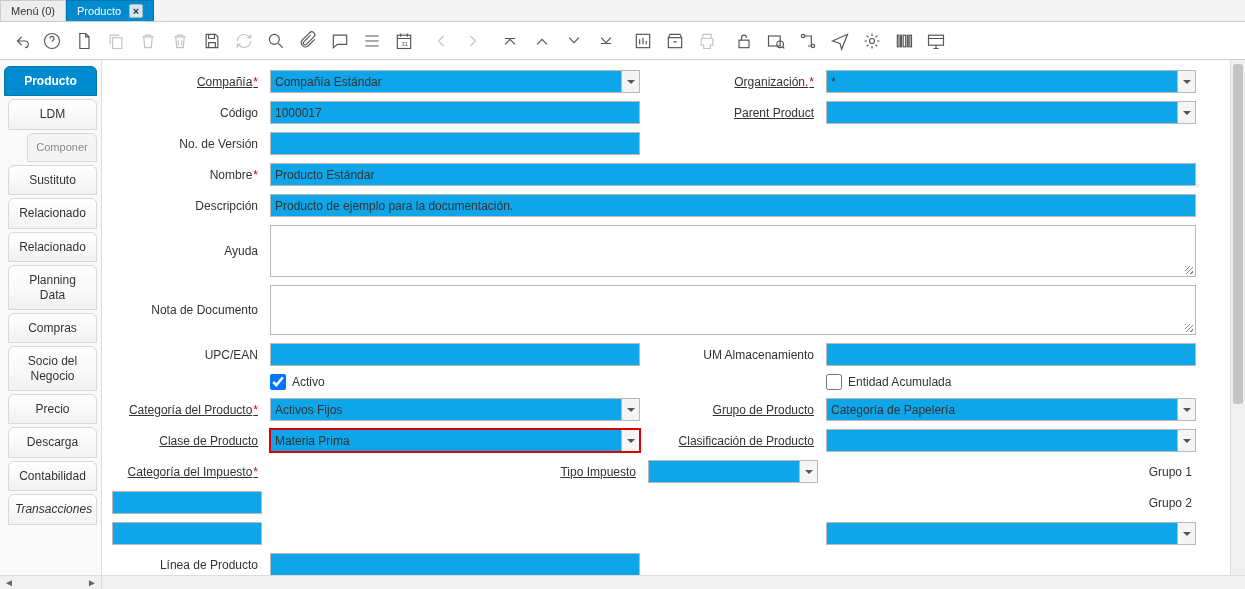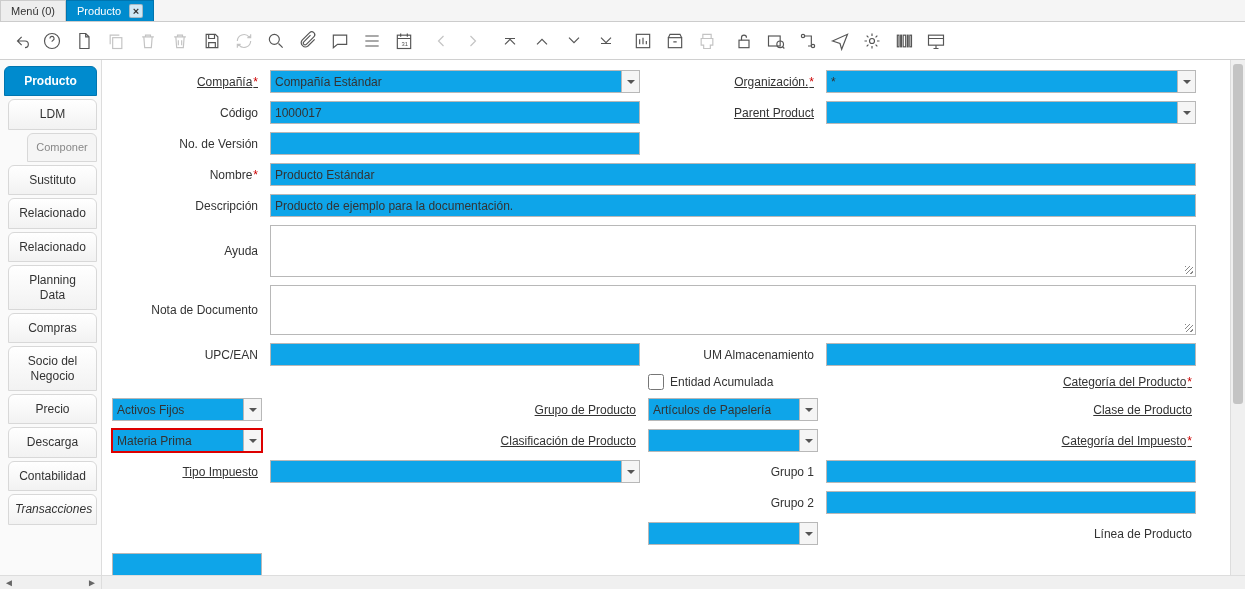--- a/index.html
+++ b/index.html
@@ -313,6 +313,10 @@
         </div>
 
       <div></div>
+      <div class="chk">
+        <input type="checkbox" checked="" style="">
+        <span>Activo</span>
+      </div>
       <div></div>
       <div class="chk">
         <input type="checkbox" style="">

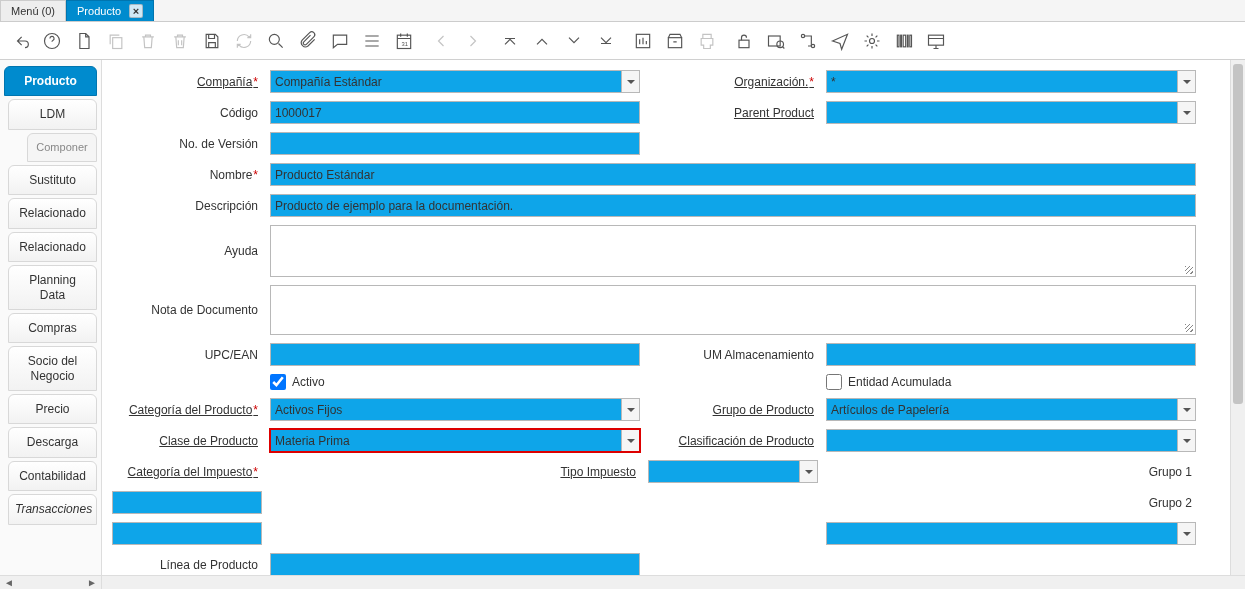--- a/index.html
+++ b/index.html
@@ -330,7 +330,7 @@
         </div>
       <div class="lbl link">Grupo de Producto</div>
       <div class="combo">
-          <span>Artículos de Papelería</span>
+          <span>Categoría de Papelería</span>
           <span class="dd"></span>
         </div>
 

